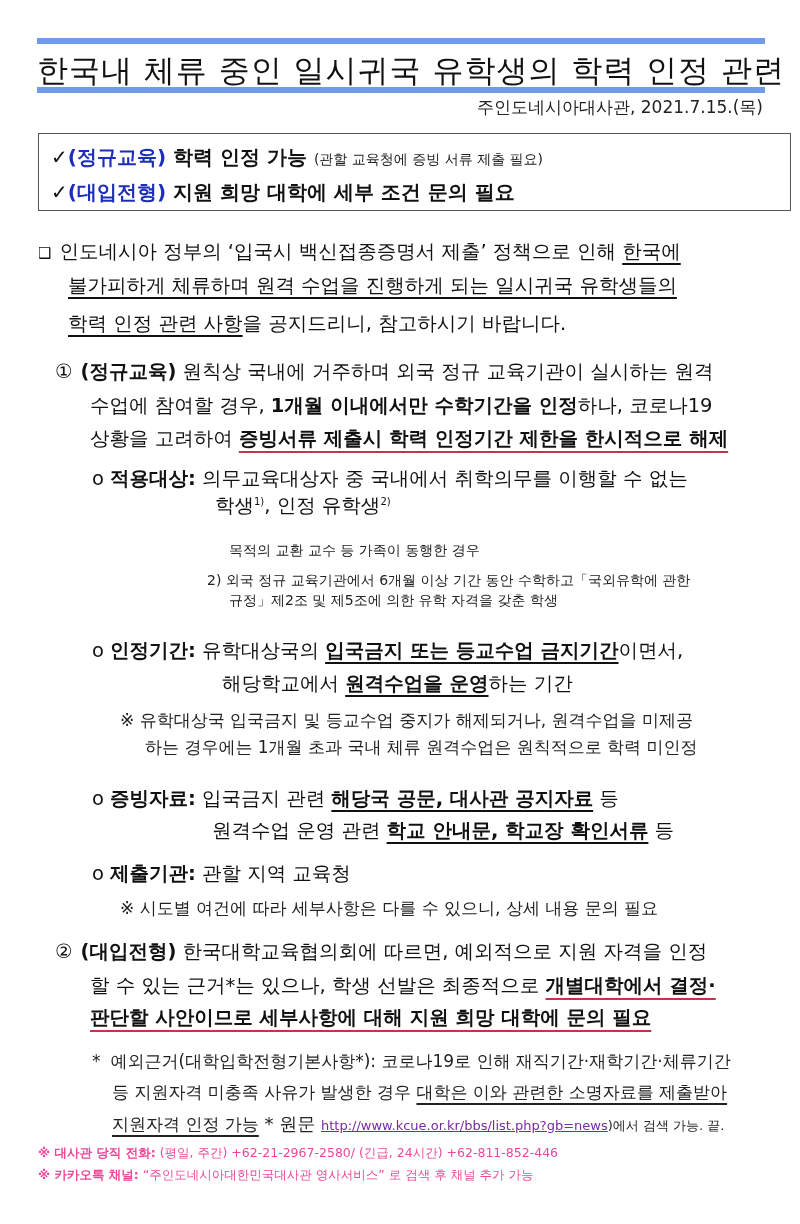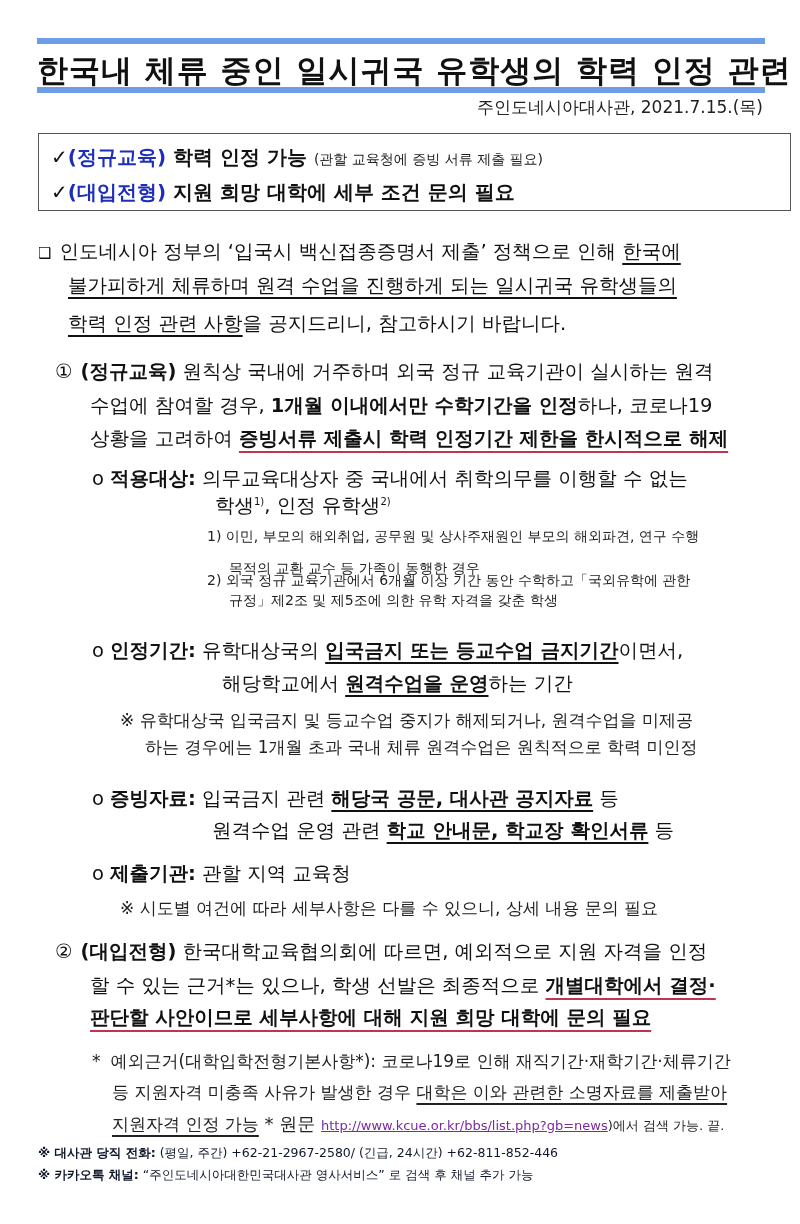--- a/index.html
+++ b/index.html
@@ -7,7 +7,7 @@
          font-family:"DejaVu Sans", "Liberation Sans", sans-serif; color:#111; }
   .abs { position:absolute; white-space:nowrap; }
   .bar { position:absolute; left:37px; width:728px; height:6px; background:#6e9ce6; }
-  .title { left:37px; width:728px; top:50px; text-align:center; font-size:31px; font-weight:bold; letter-spacing:1px; }
+  .title { left:37px; width:728px; top:50px; text-align:center; font-size:31px; font-weight:normal; letter-spacing:1px; }
   .date { right:37px; top:96px; font-size:17px; color:#222; }
   .summary { position:absolute; left:38px; top:133px; width:753px; height:78px; border:1.5px solid #555; box-sizing:border-box; }
   .sum-line { position:absolute; left:12px; font-size:20px; font-weight:bold; white-space:nowrap; }

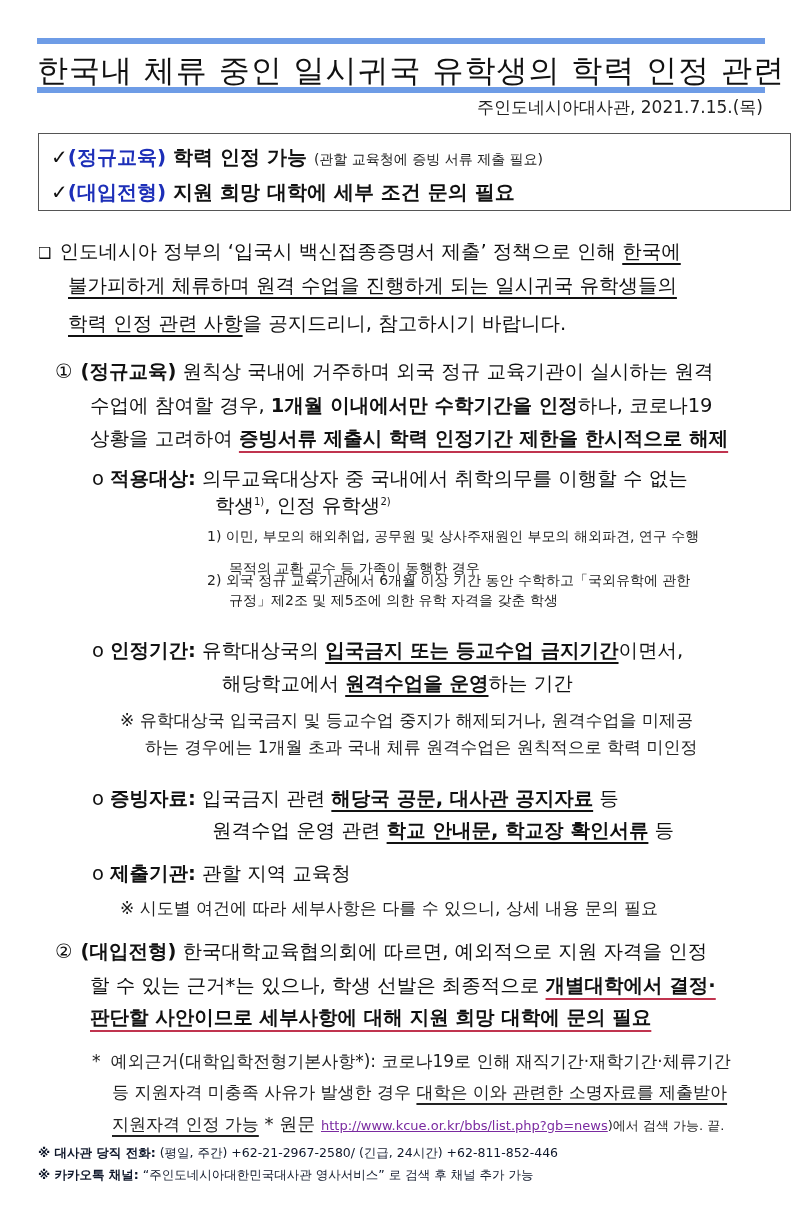--- a/index.html
+++ b/index.html
@@ -65,7 +65,6 @@
   <span>학생</span><sup>1)</sup><span>, 인정 유학생</span><sup>2)</sup>
 </div>
 <div class="abs fn" style="left:207px;top:528px">
-  <div><span>1)</span> <span>이민, 부모의 해외취업, 공무원 및 상사주재원인 부모의 해외파견, 연구 수행</span></div>
   <div style="padding-left:22px;margin-top:14px">목적의 교환 교수 등 가족이 동행한 경우</div>
 </div>
 <div class="abs fn" style="left:207px;top:572px">

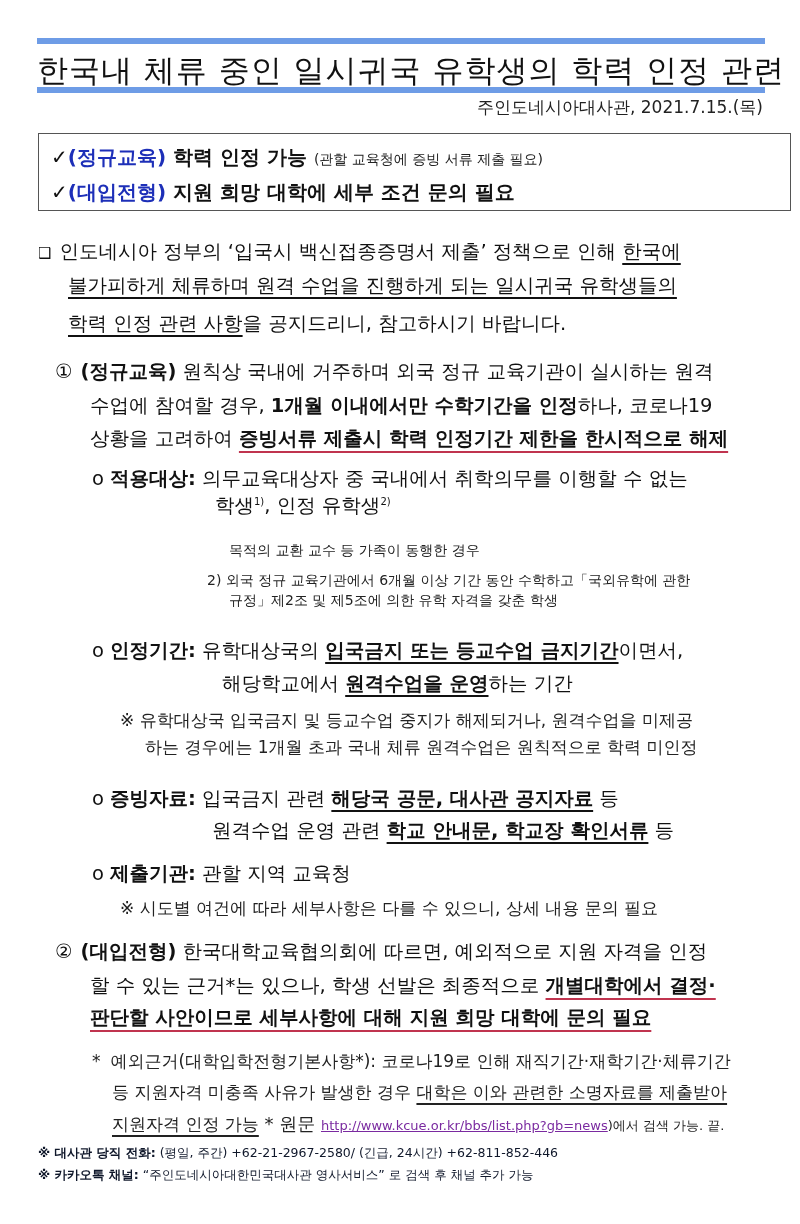--- a/index.html
+++ b/index.html
@@ -19,7 +19,7 @@
   .redul { text-decoration:underline; text-decoration-color:#c0344f; text-decoration-thickness:2px; text-underline-offset:6px; }
   .fn { font-size:14px; color:#222; }
   .note { font-size:17px; color:#222; }
-  .foot { font-size:12.5px; color:#0f172a; }
+  .foot { font-size:12.5px; color:#ec4899; }
   .link { color:#7a2aa0; text-decoration:underline; }
   sup { font-size:10px; }
 </style>

